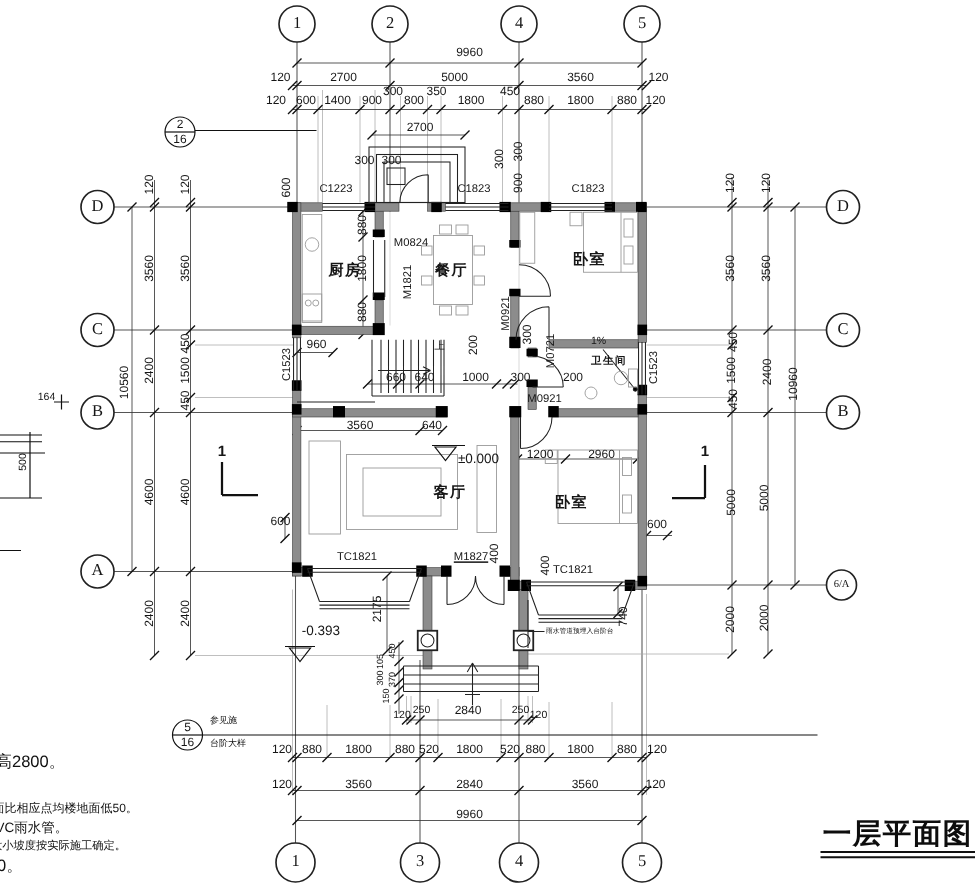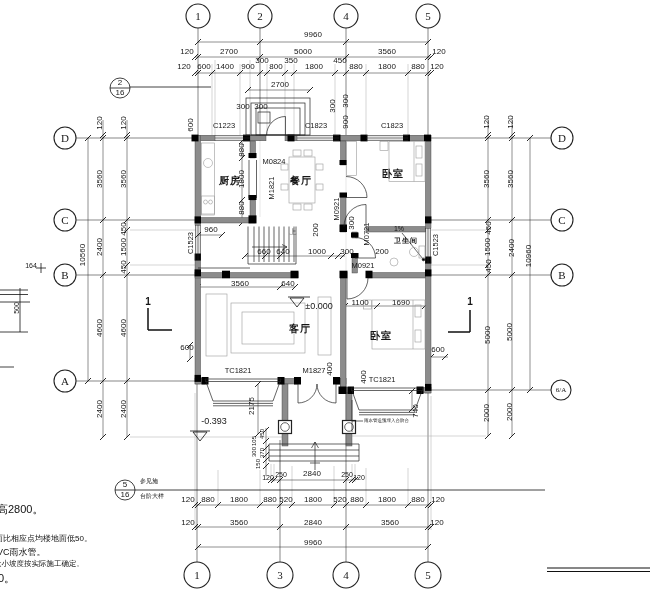--- a/index.html
+++ b/index.html
@@ -337,7 +337,7 @@
       <div class="lbl" style="left: 240px; top: 284px;">3560</div>
       <div class="lbl" style="left: 288px; top: 284px;">640</div>
       <div class="lbl" style="left: 319px; top: 291px; font-size: 9px; margin-top: 15px;">±0.000</div>
-      <div class="lbl" style="left: 360px; top: 303px;">1100</div>
+      <div class="lbl" style="left: 360px; top: 303px;">1200</div>
       <div class="lbl" style="left: 401px; top: 303px;">1690</div>
       <div class="lbl" style="left: 187px; top: 348px;">600</div>
       <div class="lbl" style="left: 438px; top: 350px;">600</div>

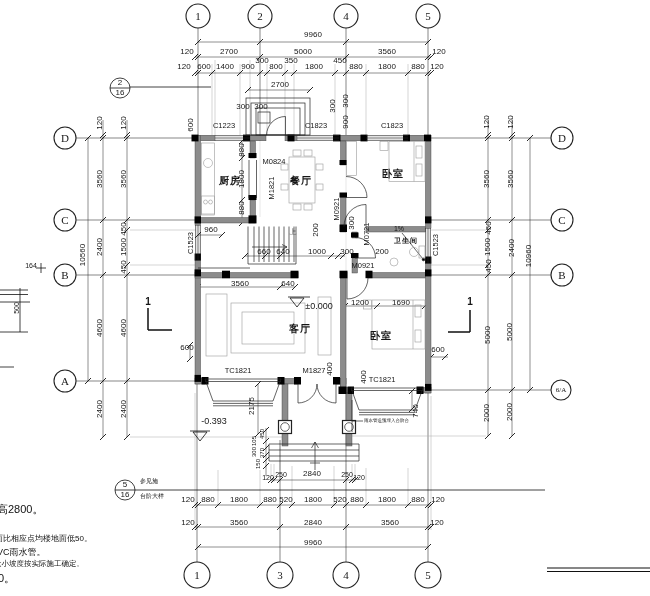--- a/index.html
+++ b/index.html
@@ -338,7 +338,7 @@
       <div class="lbl" style="left: 288px; top: 284px;">640</div>
       <div class="lbl" style="left: 319px; top: 291px; font-size: 9px; margin-top: 15px;">±0.000</div>
       <div class="lbl" style="left: 360px; top: 303px;">1200</div>
-      <div class="lbl" style="left: 401px; top: 303px;">1690</div>
+      <div class="lbl" style="left: 401px; top: 303px;">2960</div>
       <div class="lbl" style="left: 187px; top: 348px;">600</div>
       <div class="lbl" style="left: 438px; top: 350px;">600</div>
       <div class="lbl code" style="left: 238px; top: 371px;">TC1821</div>

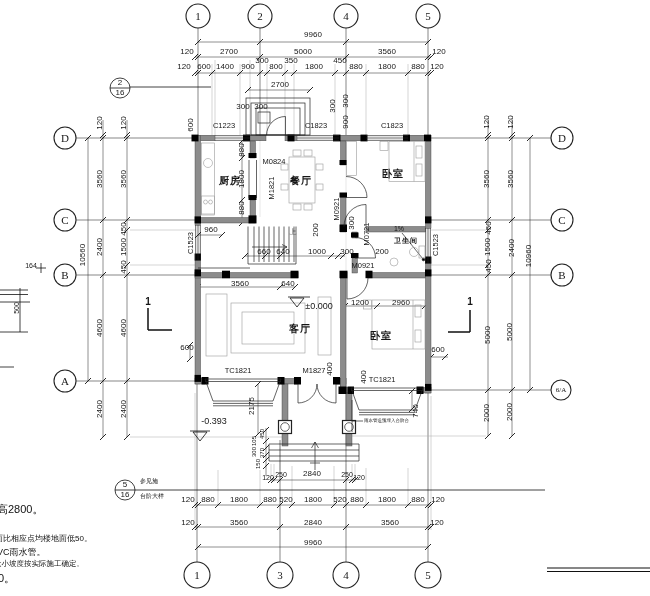--- a/index.html
+++ b/index.html
@@ -342,7 +342,7 @@
       <div class="lbl" style="left: 187px; top: 348px;">600</div>
       <div class="lbl" style="left: 438px; top: 350px;">600</div>
       <div class="lbl code" style="left: 238px; top: 371px;">TC1821</div>
-      <div class="lbl code" style="left: 314px; top: 371px;">M1827</div>
+      <div class="lbl code" style="left: 314px; top: 371px; text-decoration: underline;">M1827</div>
       <div class="lbl code" style="left: 382px; top: 380px;">TC1821</div>
       <div class="lbl r" style="left: 330px; top: 369px;">400</div>
       <div class="lbl r" style="left: 364px; top: 377px;">400</div>

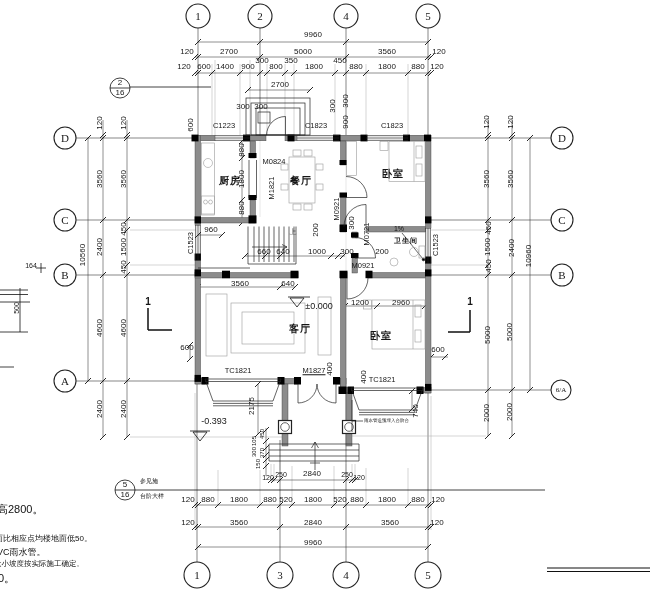--- a/index.html
+++ b/index.html
@@ -410,6 +410,7 @@
       <div class="lbl note" style="left: -2px; top: 578px; font-size: 11px;">0。</div>
     </div>
 
+<div id="plan-title">一层平面图</div>
 
 </div>
 

